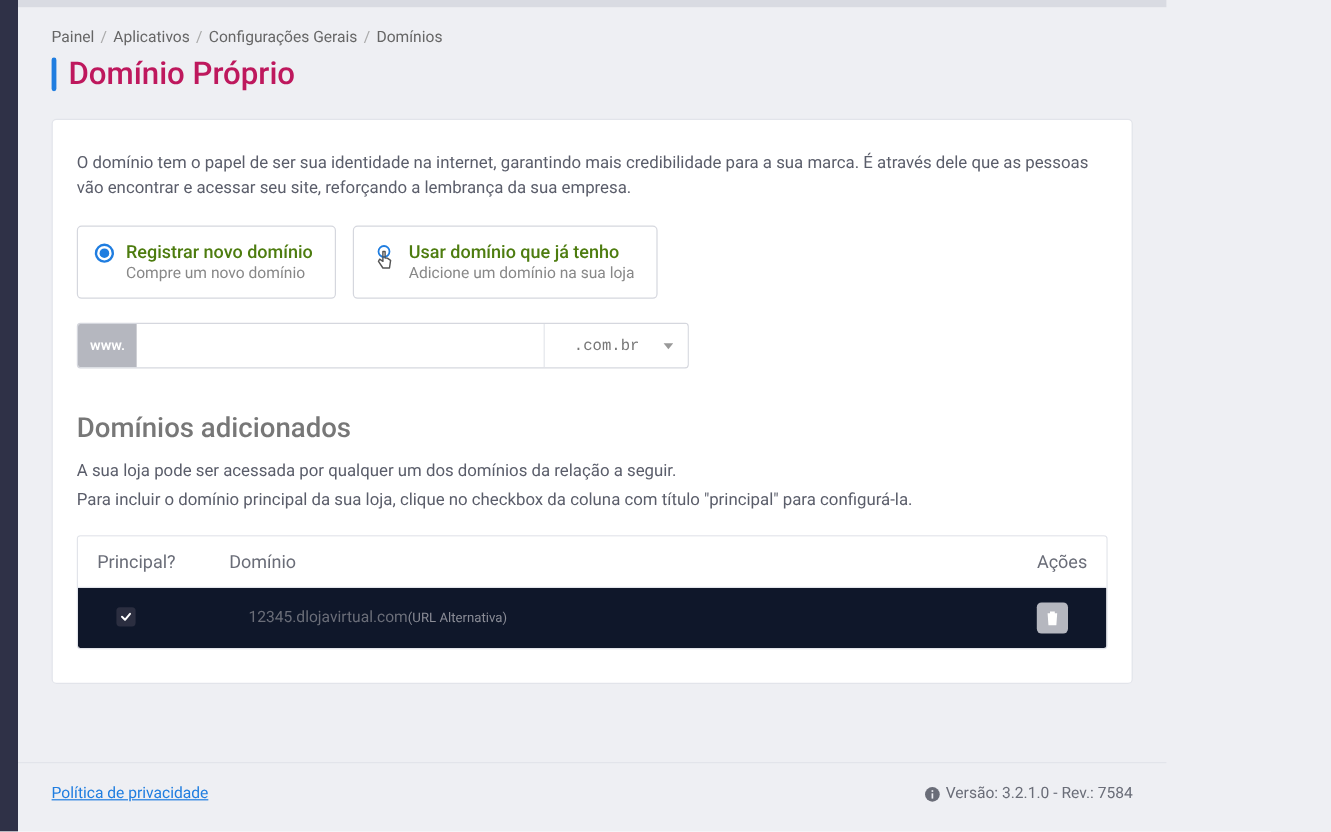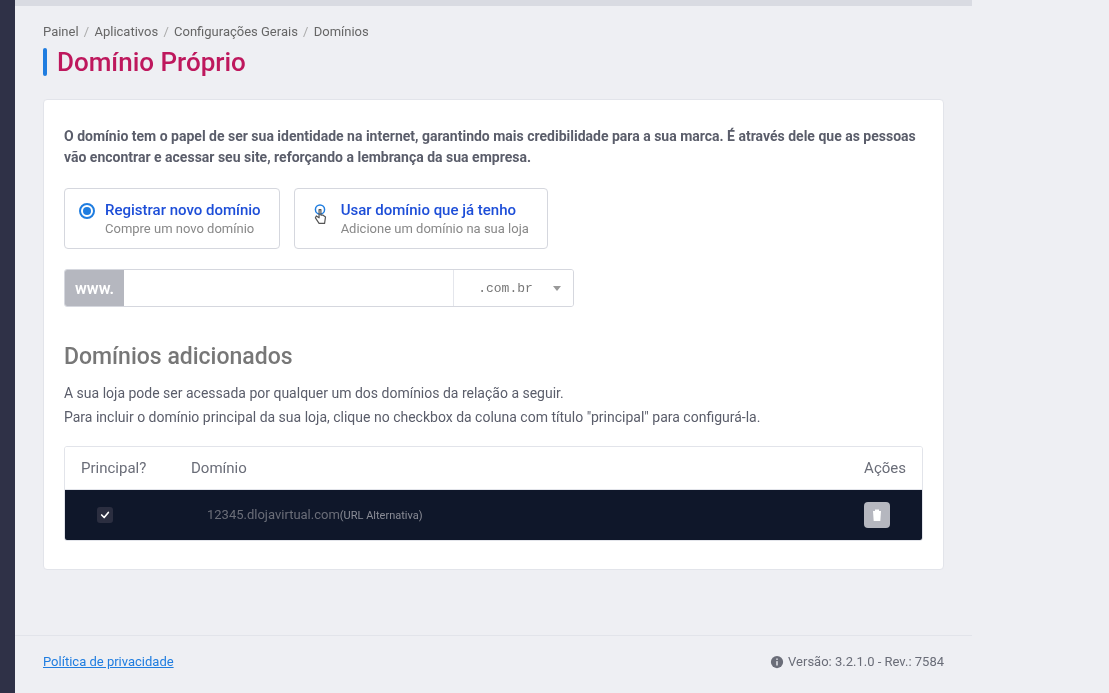--- a/index.html
+++ b/index.html
@@ -74,7 +74,6 @@
     color: #5a5d6a;
     margin-bottom: 20px;
     line-height: 1.5;
-    font-weight: bold;
   }
   .option-row {
     display: flex;

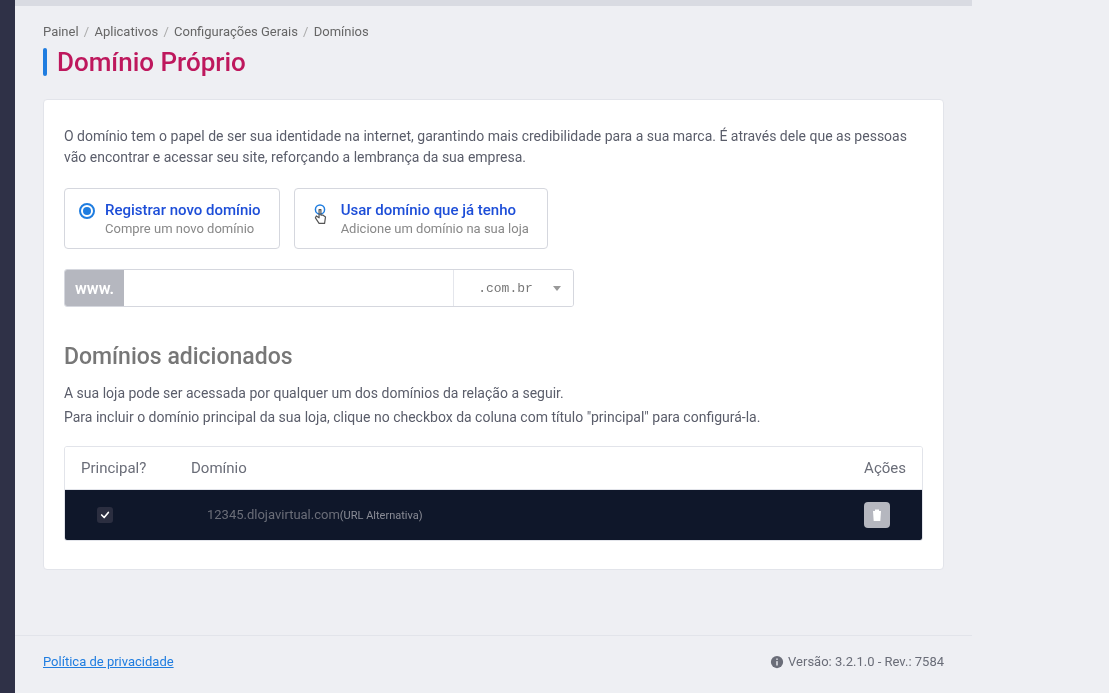--- a/index.html
+++ b/index.html
@@ -121,7 +121,7 @@
     margin-top: 2px;
   }
   .option-texts .opt-title {
-    color: #1d4ed8;
+    color: #4d7c0f;
     font-weight: 500;
     font-size: 15px;
   }

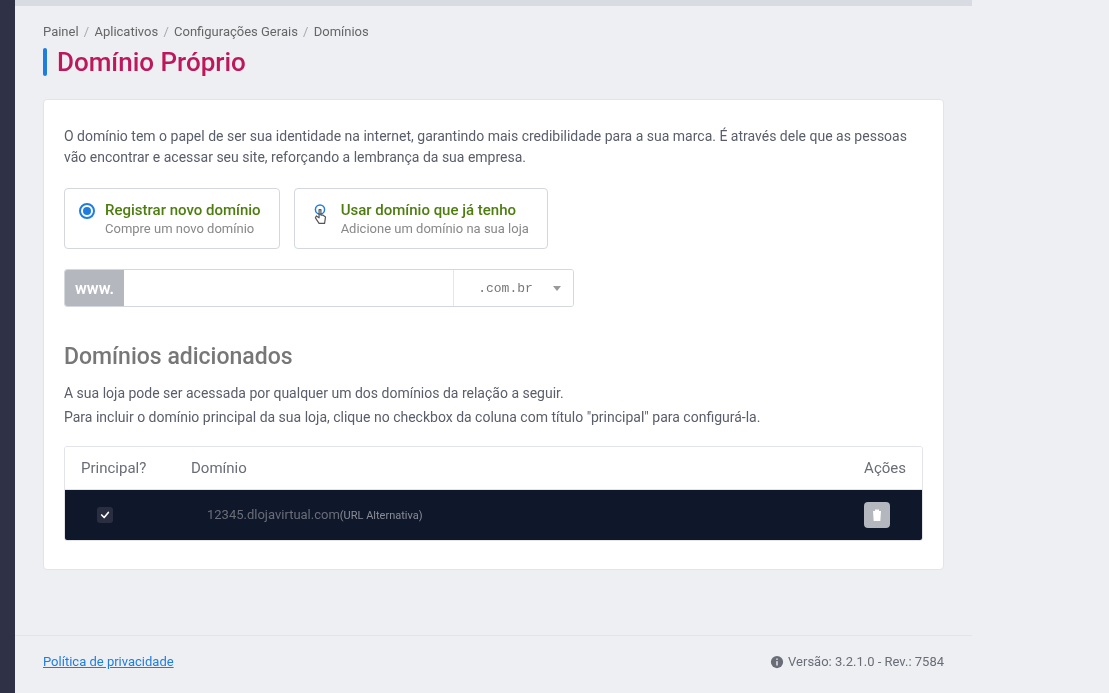--- a/index.html
+++ b/index.html
@@ -145,7 +145,7 @@
   .domain-input-wrap .www-part {
     background: #b5b7bf;
     color: #fff;
-    font-size: 16px;
+    font-size: 12px;
     font-weight: 600;
     padding: 0 10px;
     display: flex;

